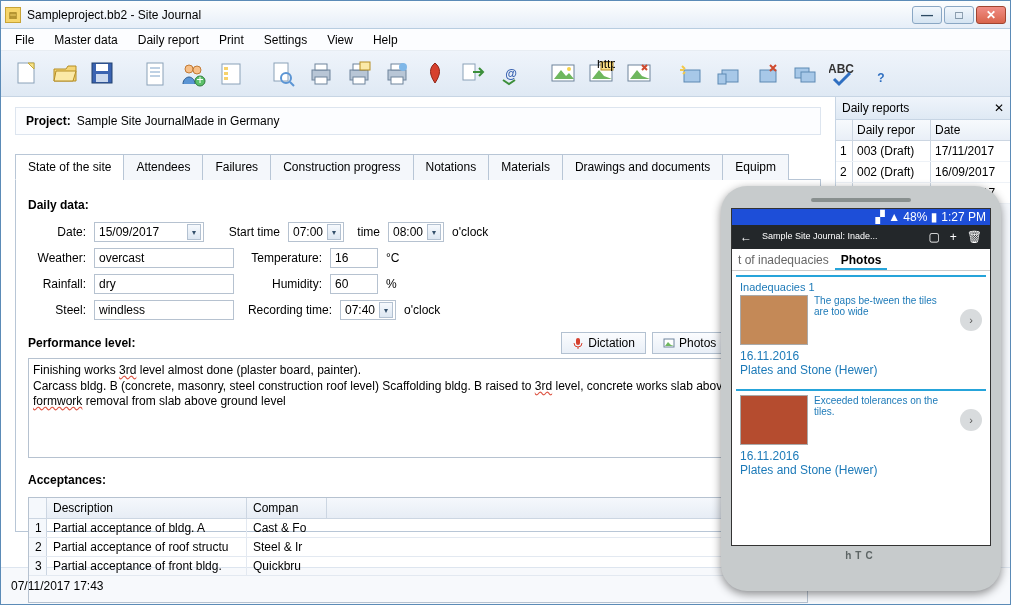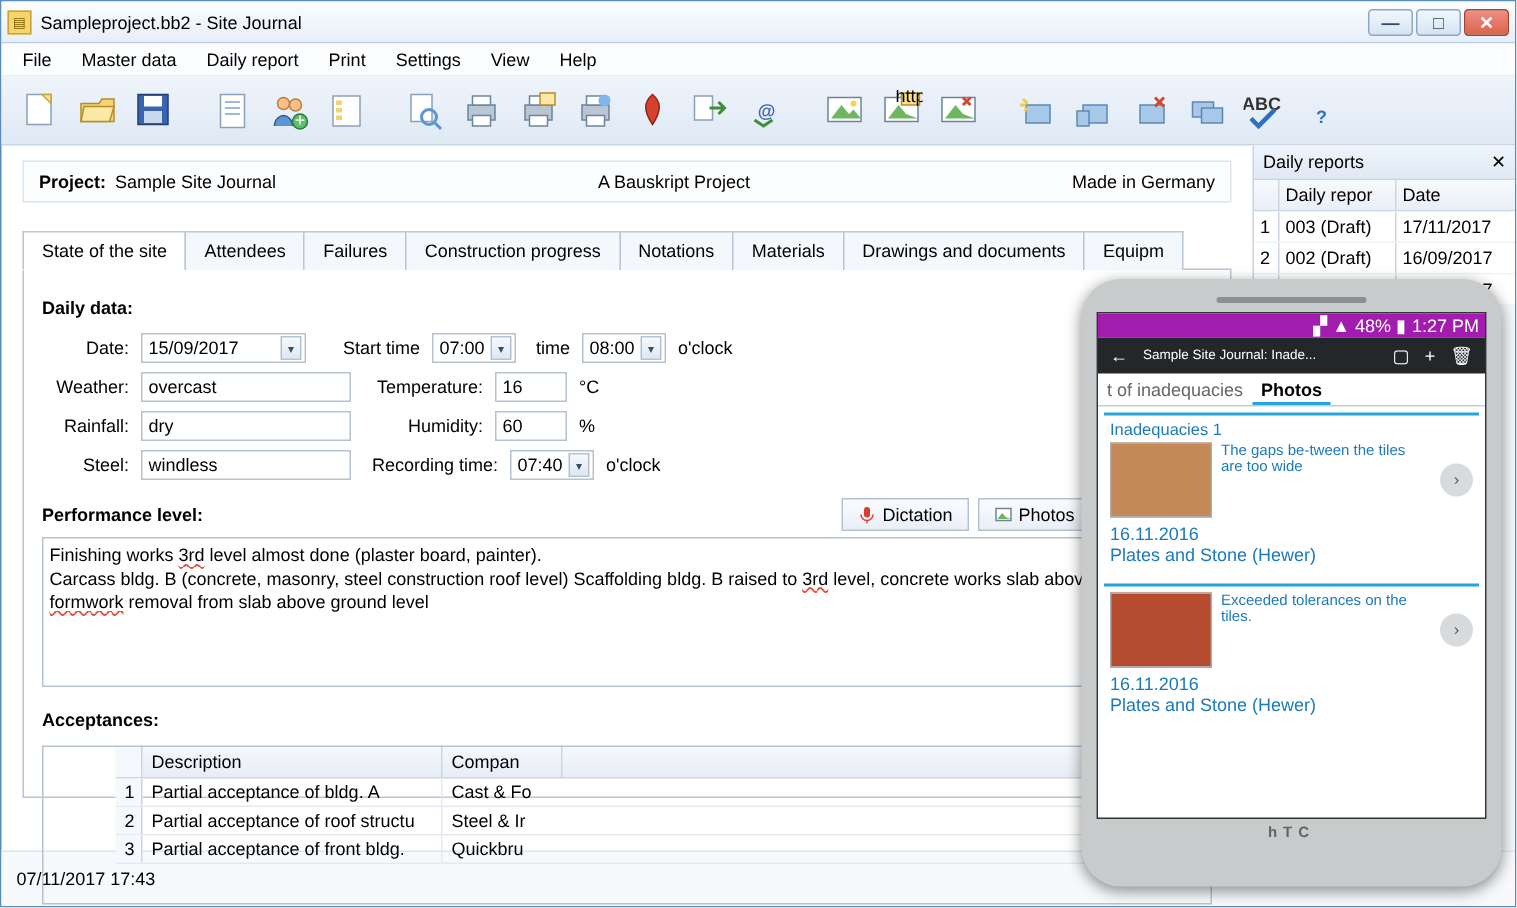--- a/index.html
+++ b/index.html
@@ -266,7 +266,6 @@
       <div class="projrow">
         <span class="lab">Project:</span>
         <span>Sample Site Journal</span>
-        <span class="mid">A Bauskript Project</span>
         <span>Made in Germany</span>
       </div>
 

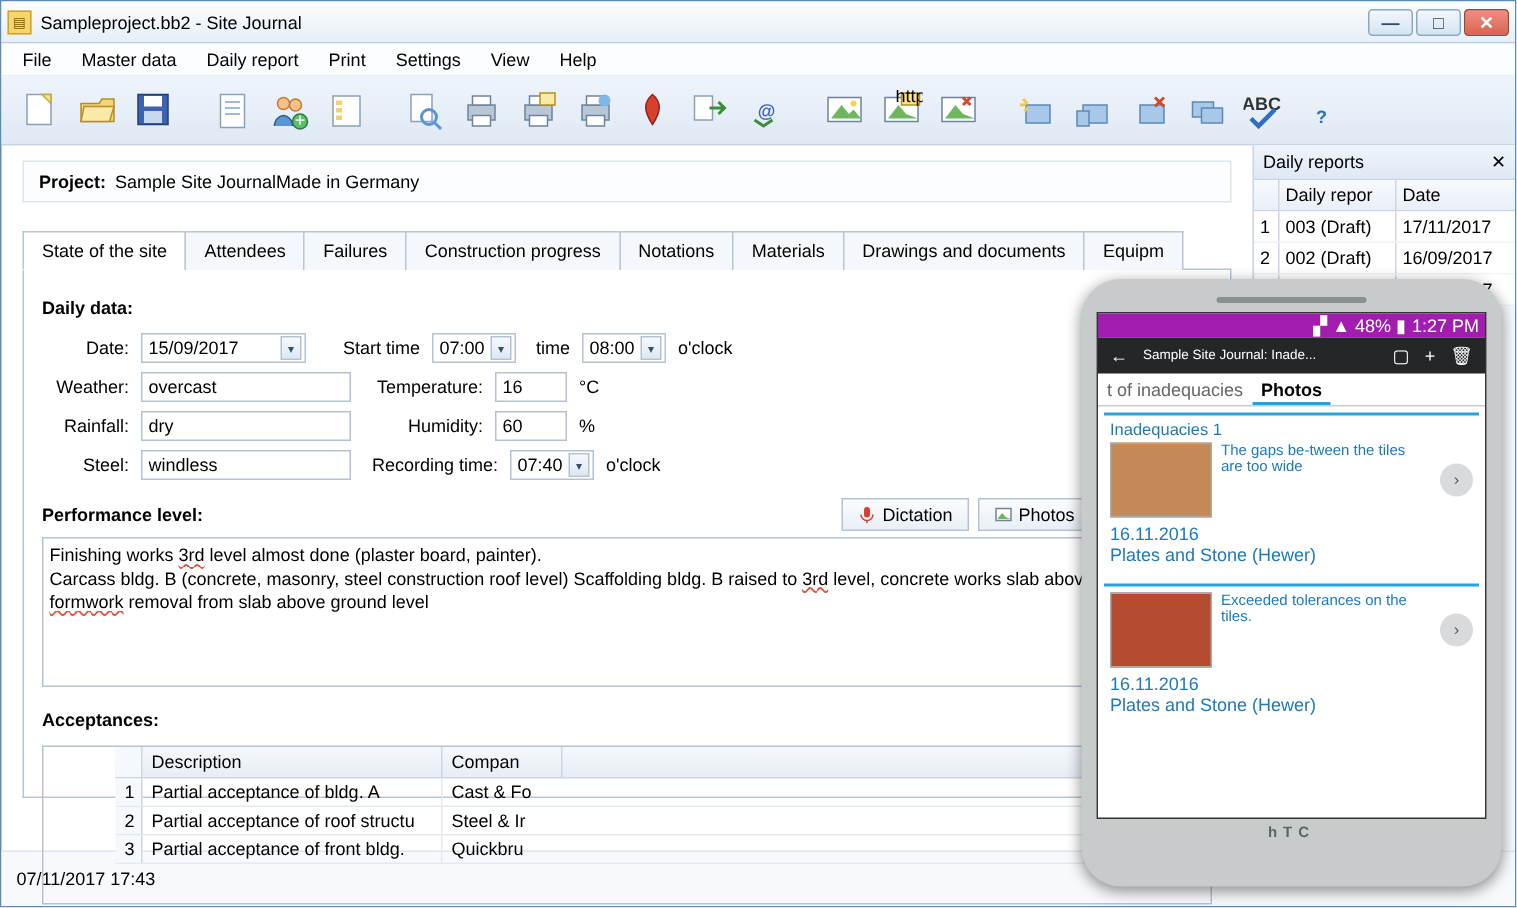--- a/index.html
+++ b/index.html
@@ -66,7 +66,7 @@
 .phone { position:absolute; right:10px; top:186px; width:280px; height:405px; background:#c7cbcc; border-radius:26px; padding:10px 10px 32px 10px; box-shadow:0 3px 10px rgba(0,0,0,0.45); }
 .phone .speaker { width:100px; height:4px; background:#89908f; border-radius:2px; margin:2px auto 6px auto;}
 .phone-screen { background:#fff; height:338px; border:1px solid #333; display:flex; flex-direction:column; }
-.ph-status { height:16px; background:#a21caf; color:#fff; display:flex; justify-content:flex-end; align-items:center; padding:0 4px; font-size:9px; gap:4px;}
+.ph-status { height:16px; background:#1d4ed8; color:#fff; display:flex; justify-content:flex-end; align-items:center; padding:0 4px; font-size:9px; gap:4px;}
 .ph-top { height:24px; background:#23272a; color:#fff; display:flex; align-items:center; gap:10px; padding:0 8px; font-size:10px;}
 .ph-tabbar { height:22px; display:flex; border-bottom:1px solid #ccc; font-size:11px;}
 .ph-tabbar div { padding:4px 6px; color:#666;}

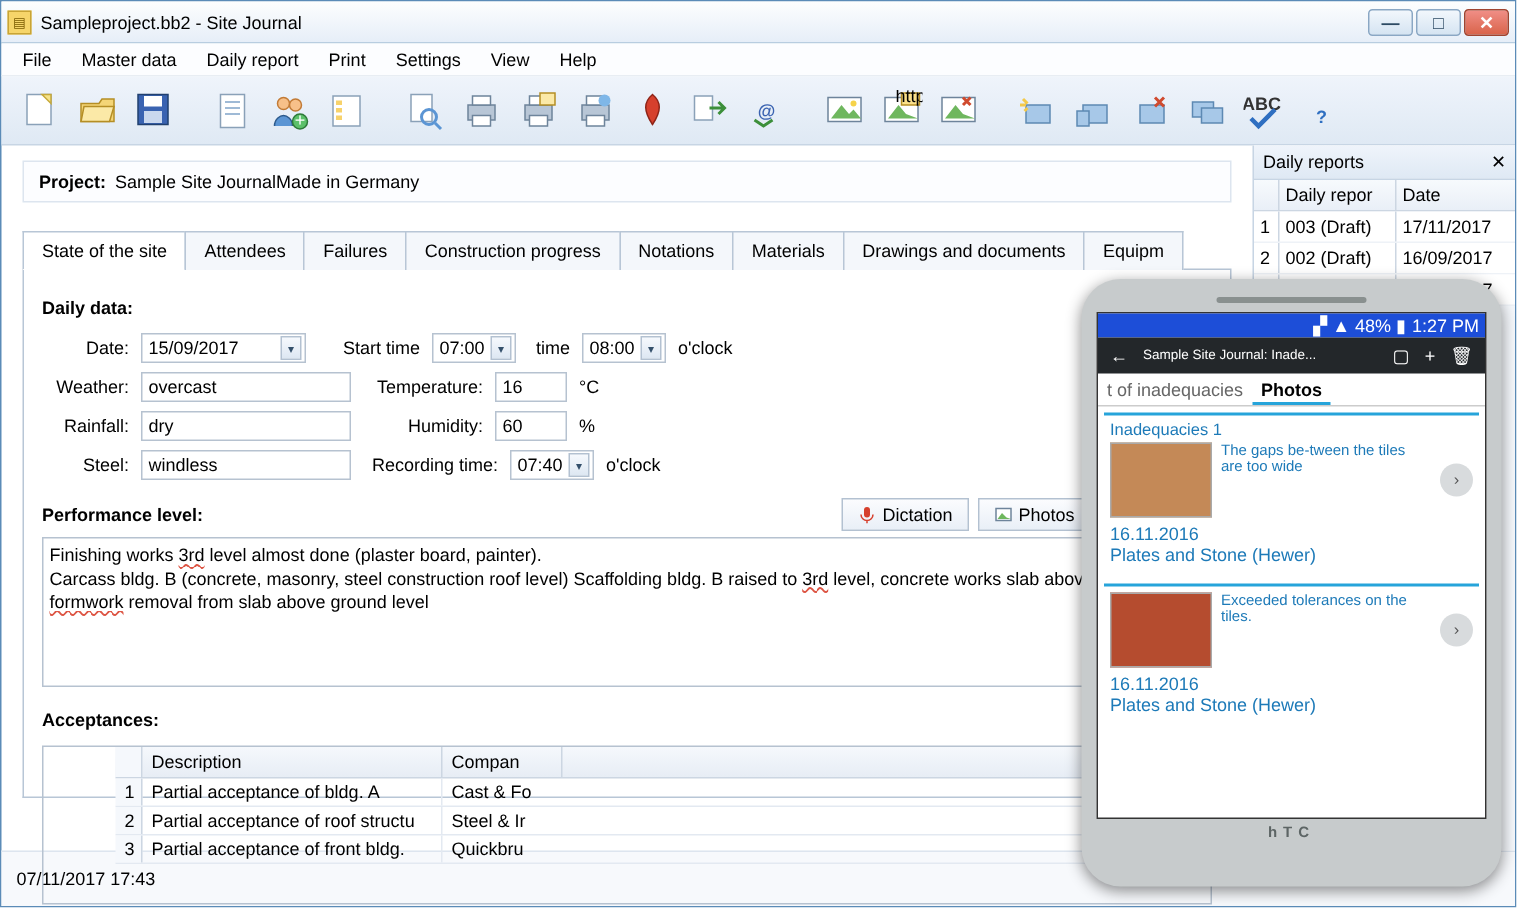--- a/index.html
+++ b/index.html
@@ -43,7 +43,7 @@
 .perfrow .btns { display:flex; gap:6px;}
 .smbtn { border:1px solid #b3c1d1; background:linear-gradient(#fbfcfe,#e9eff7); padding:3px 10px; display:flex;align-items:center; gap:4px; cursor:pointer;}
 .txta { border:1px solid #b6c2d0; width:100%; height:100px; padding:4px; line-height:1.3; }
-.acc-table { border:1px solid #b6c2d0;padding-left:48px; }
+.acc-table { border:1px solid #b6c2d0; }
 .acc-hdr { display:flex; background:linear-gradient(#f5f8fc,#e7edf5); border-bottom:1px solid #ccd6e2;}
 .acc-hdr div { padding:3px 6px; border-right:1px solid #ccd6e2;}
 .acc-row { display:flex; border-bottom:1px solid #e3e9f1;}

